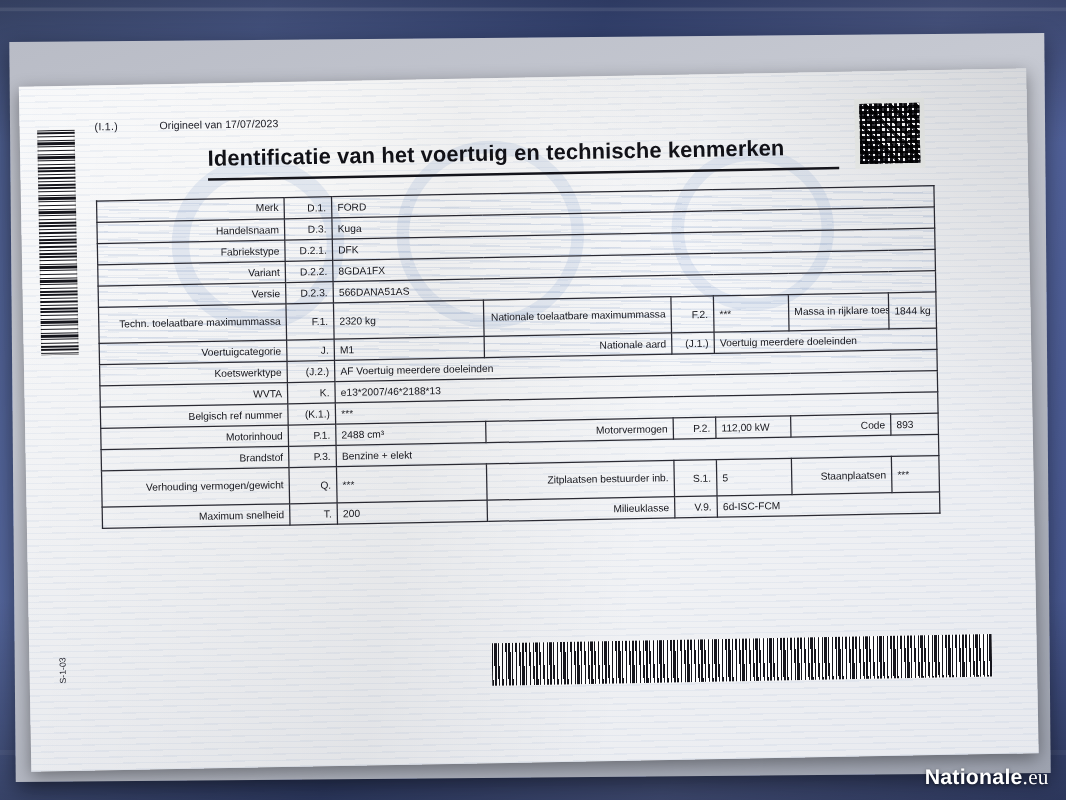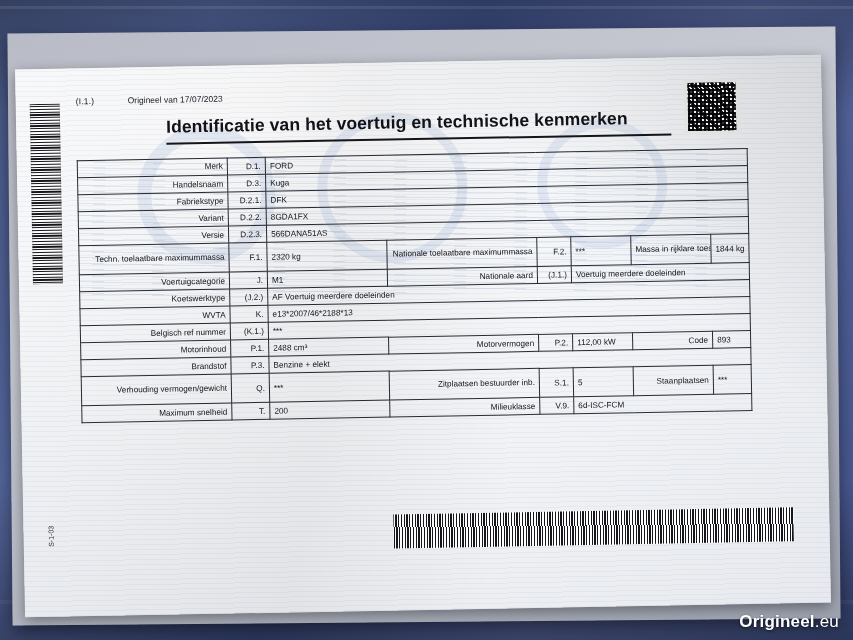--- a/index.html
+++ b/index.html
@@ -407,7 +407,7 @@
 
   </div>
 
-  <div class="brand"><span>Origineel</span><span class="eu">.eu</span></div>
+  <div class="brand"><span>Nationale</span><span class="eu">.eu</span></div>
 
 </div>
 

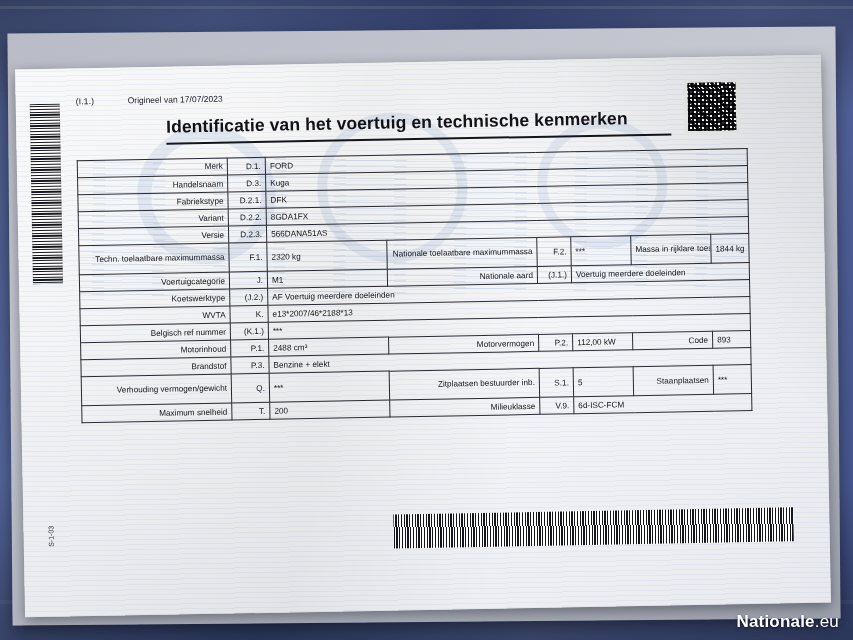--- a/index.html
+++ b/index.html
@@ -249,7 +249,7 @@
     text-shadow: 0 1px 3px rgba(0,0,0,0.6);
     letter-spacing: 0.2px;
   }
-  .brand .eu { font-weight: normal; }
+  .brand .eu { font-weight: normal; font-family: Liberation Serif, serif; }
 </style>
 </head>
 <body>

